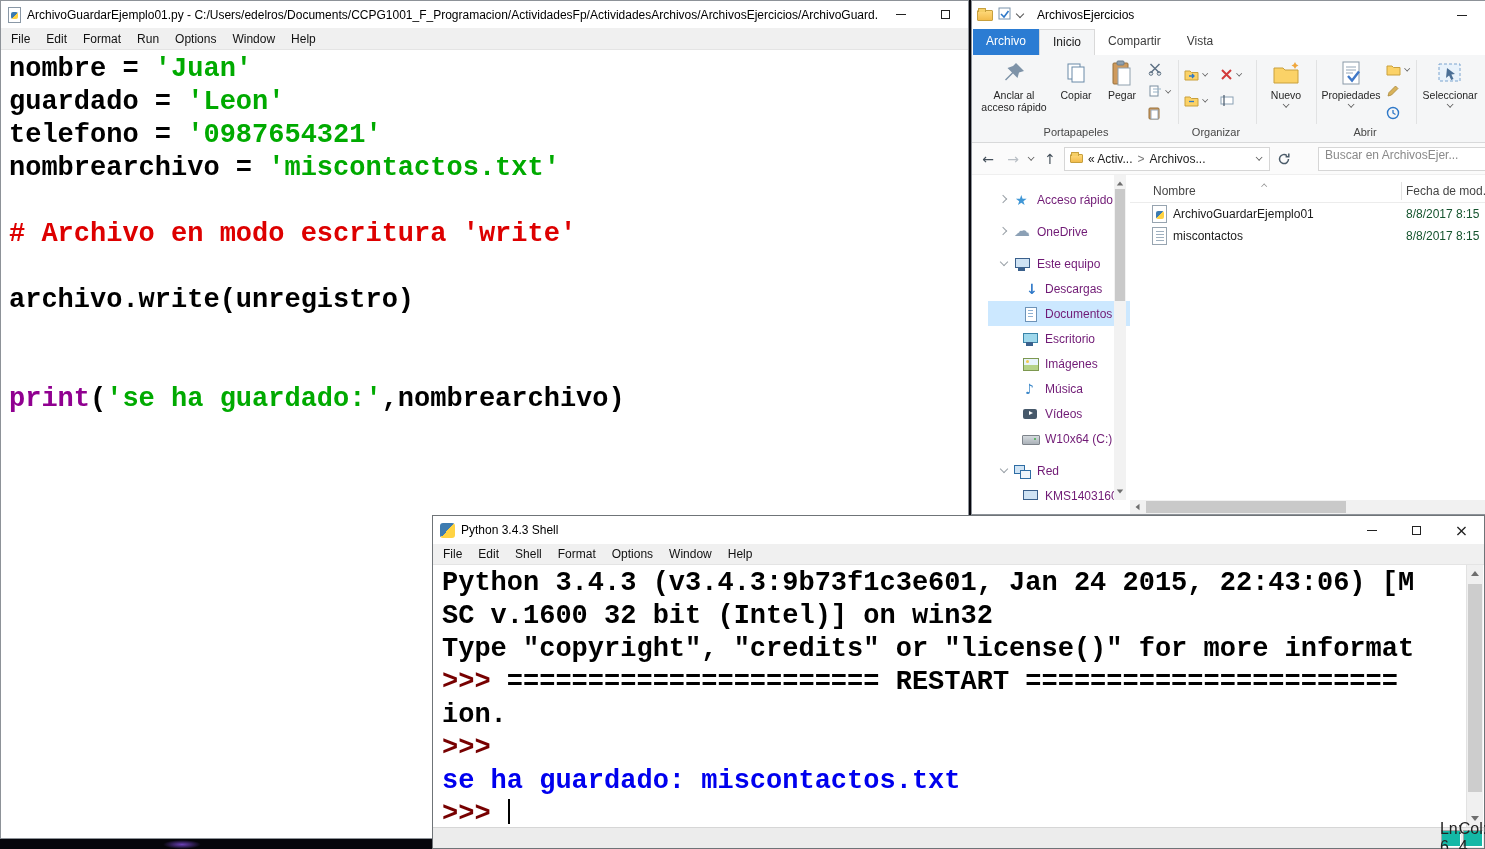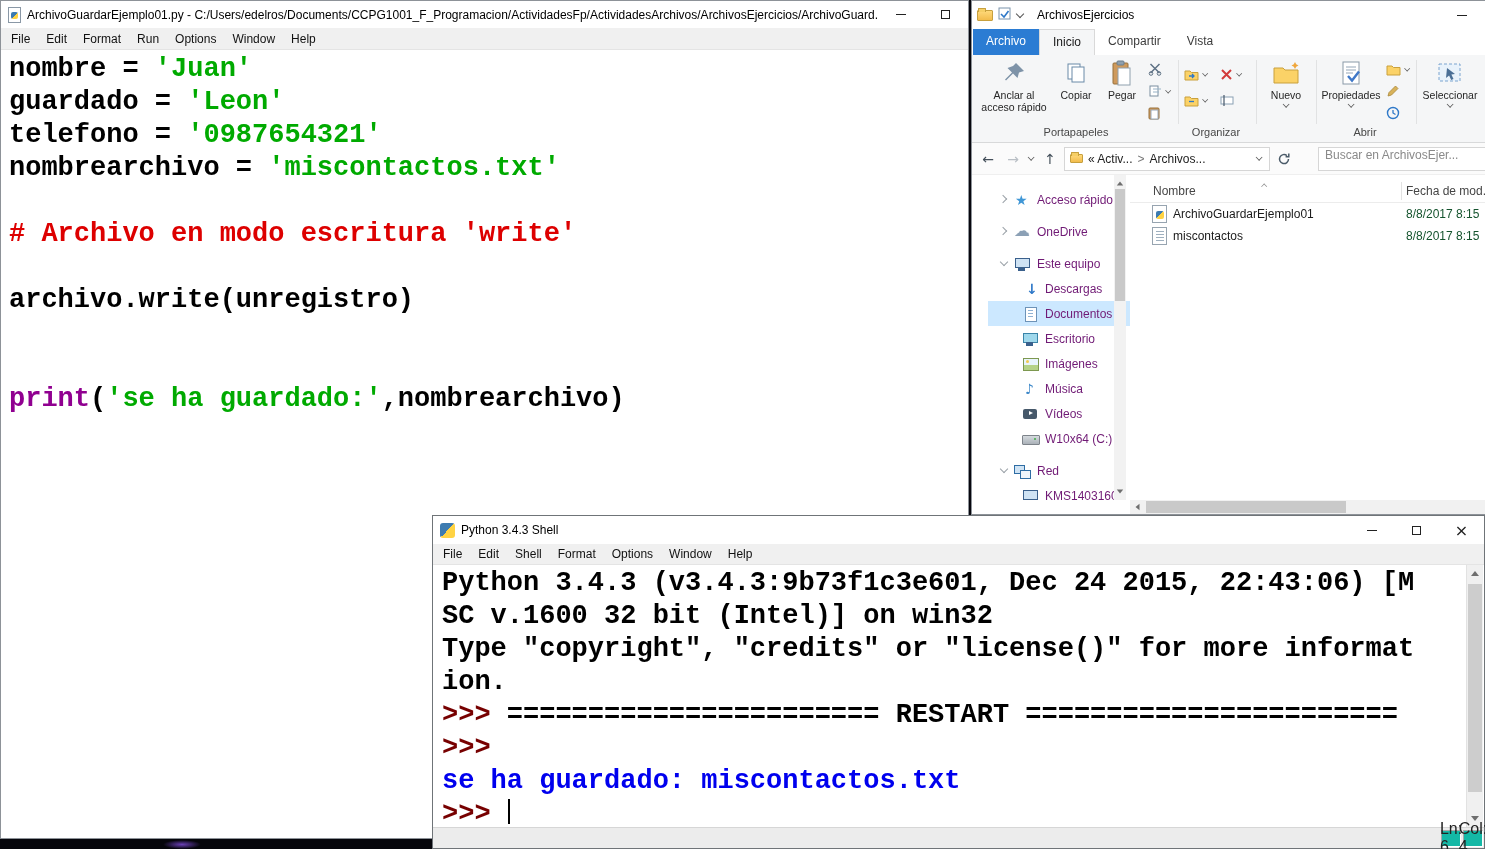--- a/index.html
+++ b/index.html
@@ -500,7 +500,7 @@
         <span class="mi">Help</span>
       </nav>
     <div id="shell-lines">
-        <div class="cl"><span class="tk-p">Python 3.4.3 (v3.4.3:9b73f1c3e601, Dec 24 2015, 22:43:06) [M</span></div>
+        <div class="cl"><span class="tk-p">Python 3.4.3 (v3.4.3:9b73f1c3e601, Jan 24 2015, 22:43:06) [M</span></div>
         <div class="cl"><span class="tk-p">SC v.1600 32 bit (Intel)] on win32</span></div>
         <div class="cl"><span class="tk-p">Type "copyright", "credits" or "license()" for more informat</span></div>
         <div class="cl"><span class="tk-p">ion.</span></div>

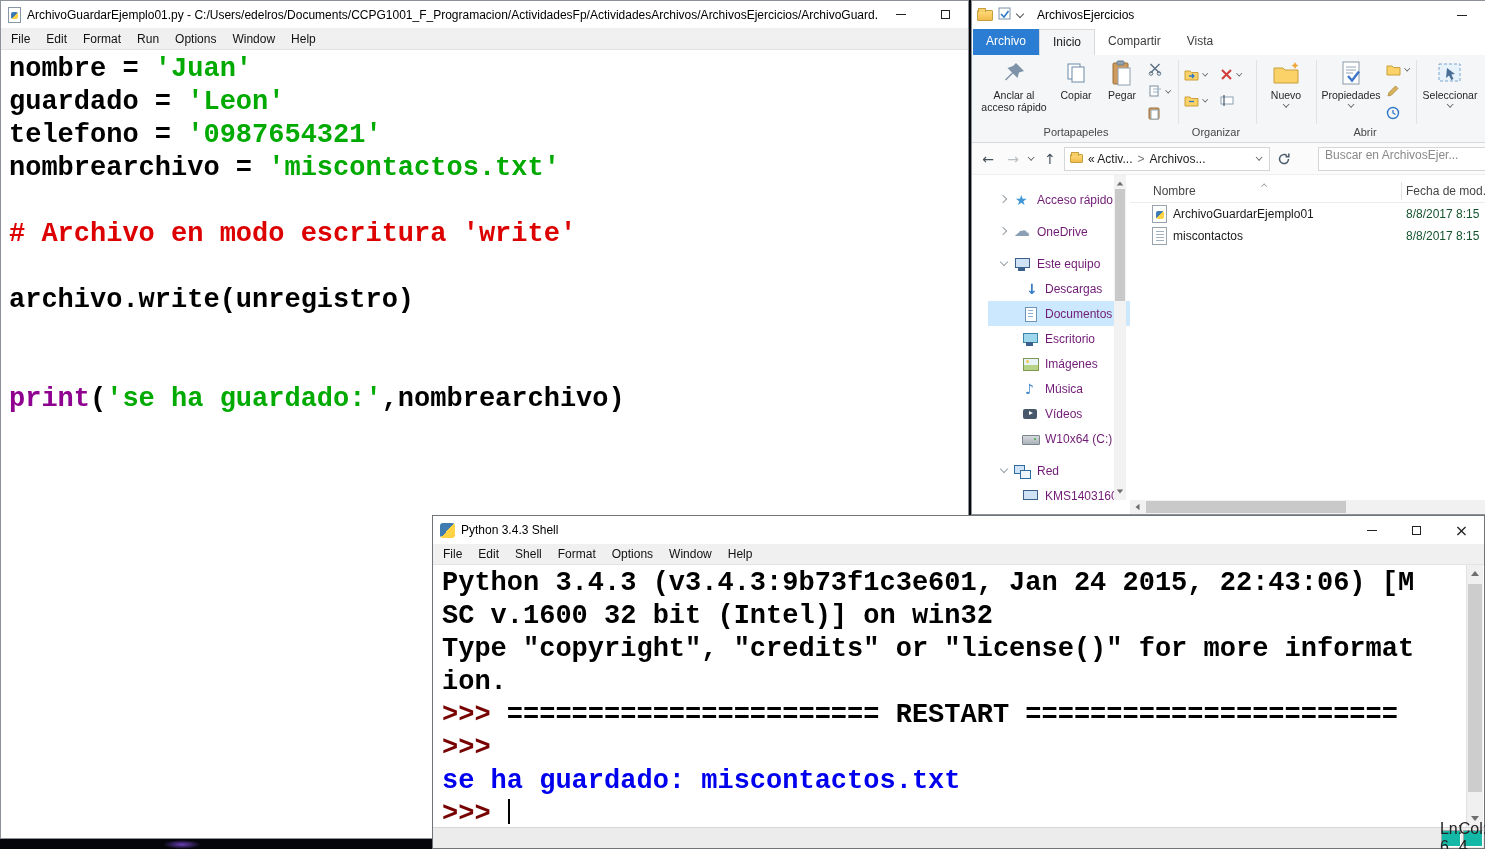--- a/index.html
+++ b/index.html
@@ -503,8 +503,8 @@
         <div class="cl"><span class="tk-p">Python 3.4.3 (v3.4.3:9b73f1c3e601, Jan 24 2015, 22:43:06) [M</span></div>
         <div class="cl"><span class="tk-p">SC v.1600 32 bit (Intel)] on win32</span></div>
         <div class="cl"><span class="tk-p">Type "copyright", "credits" or "license()" for more informat</span></div>
+        <div class="cl"><span class="tk-r">&gt;&gt;&gt; </span><span class="tk-p">======================= RESTART =======================</span></div>
         <div class="cl"><span class="tk-p">ion.</span></div>
-        <div class="cl"><span class="tk-r">&gt;&gt;&gt; </span><span class="tk-p">======================= RESTART =======================</span></div>
         <div class="cl"><span class="tk-r">&gt;&gt;&gt; </span></div>
         <div class="cl"><span class="tk-o">se ha guardado: miscontactos.txt</span></div>
         <div class="cl"><span class="tk-r">&gt;&gt;&gt; </span><span class="caret"></span></div>

